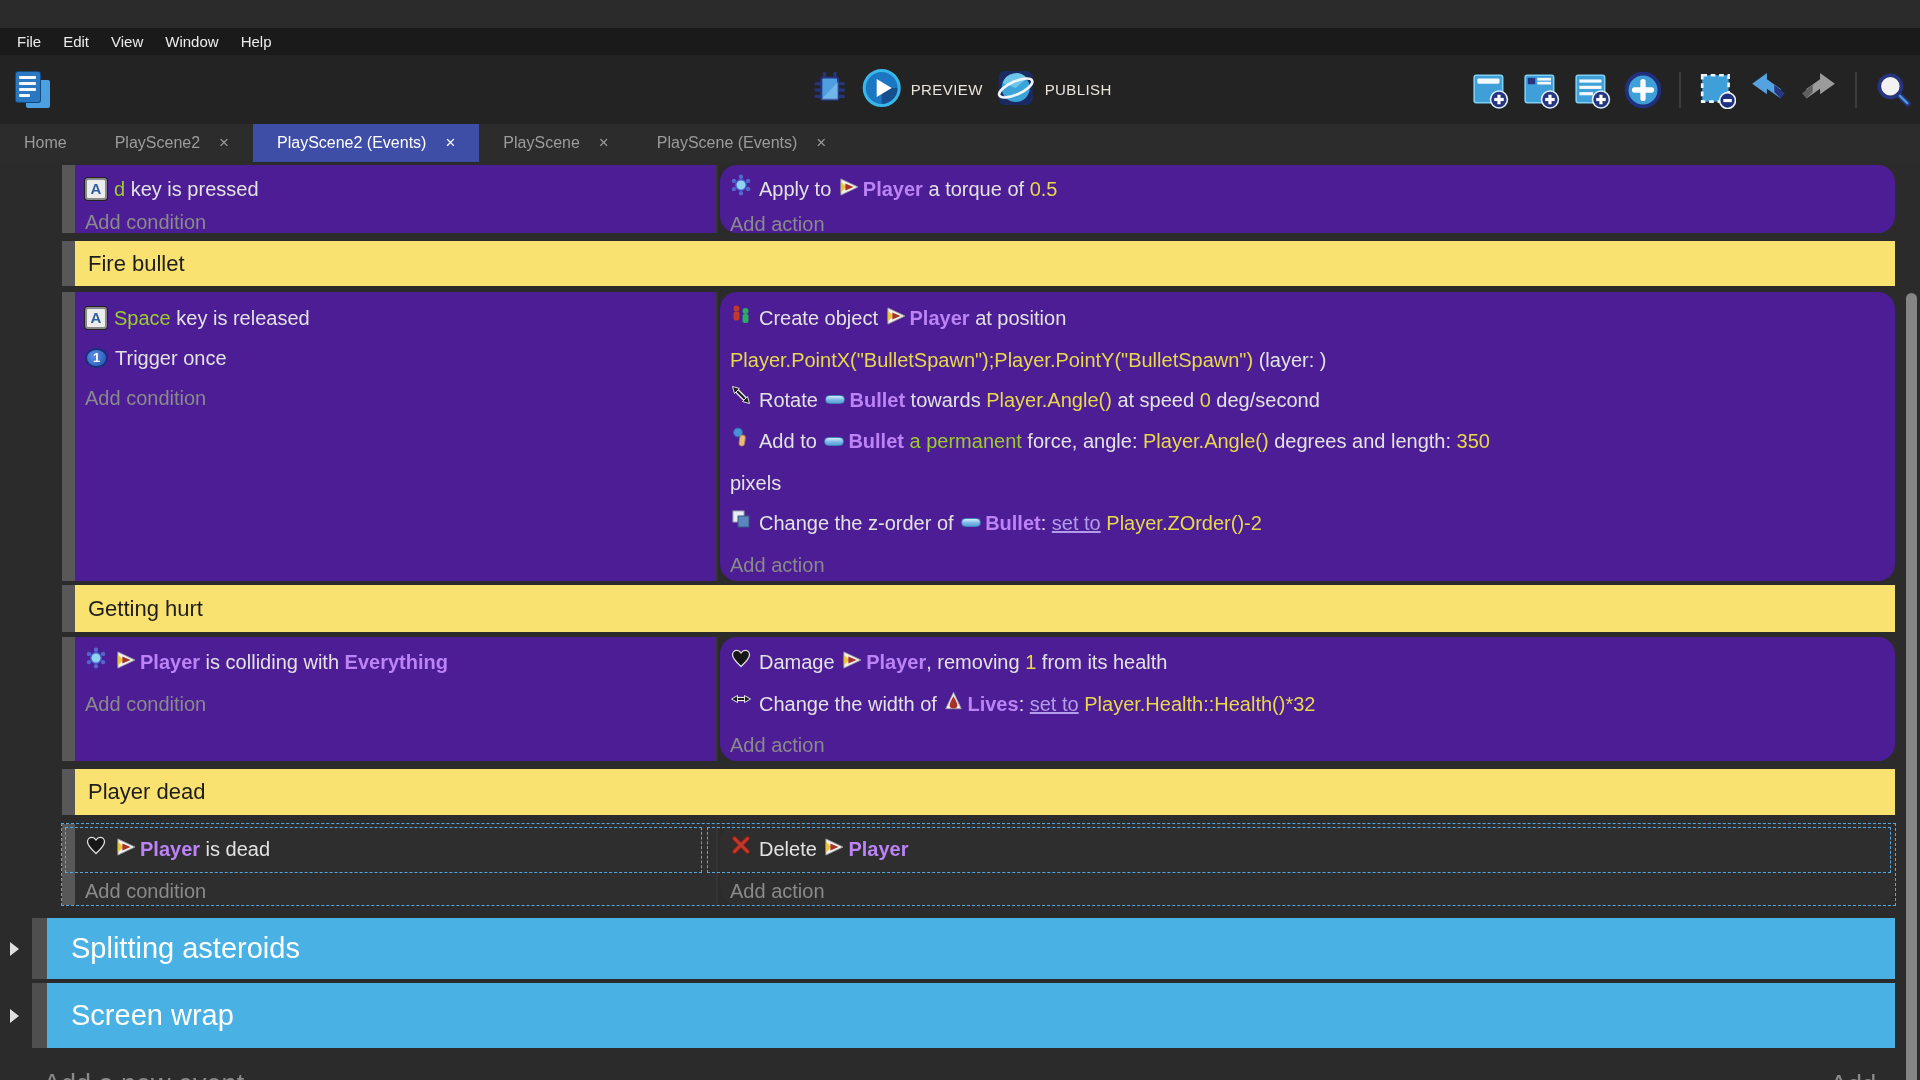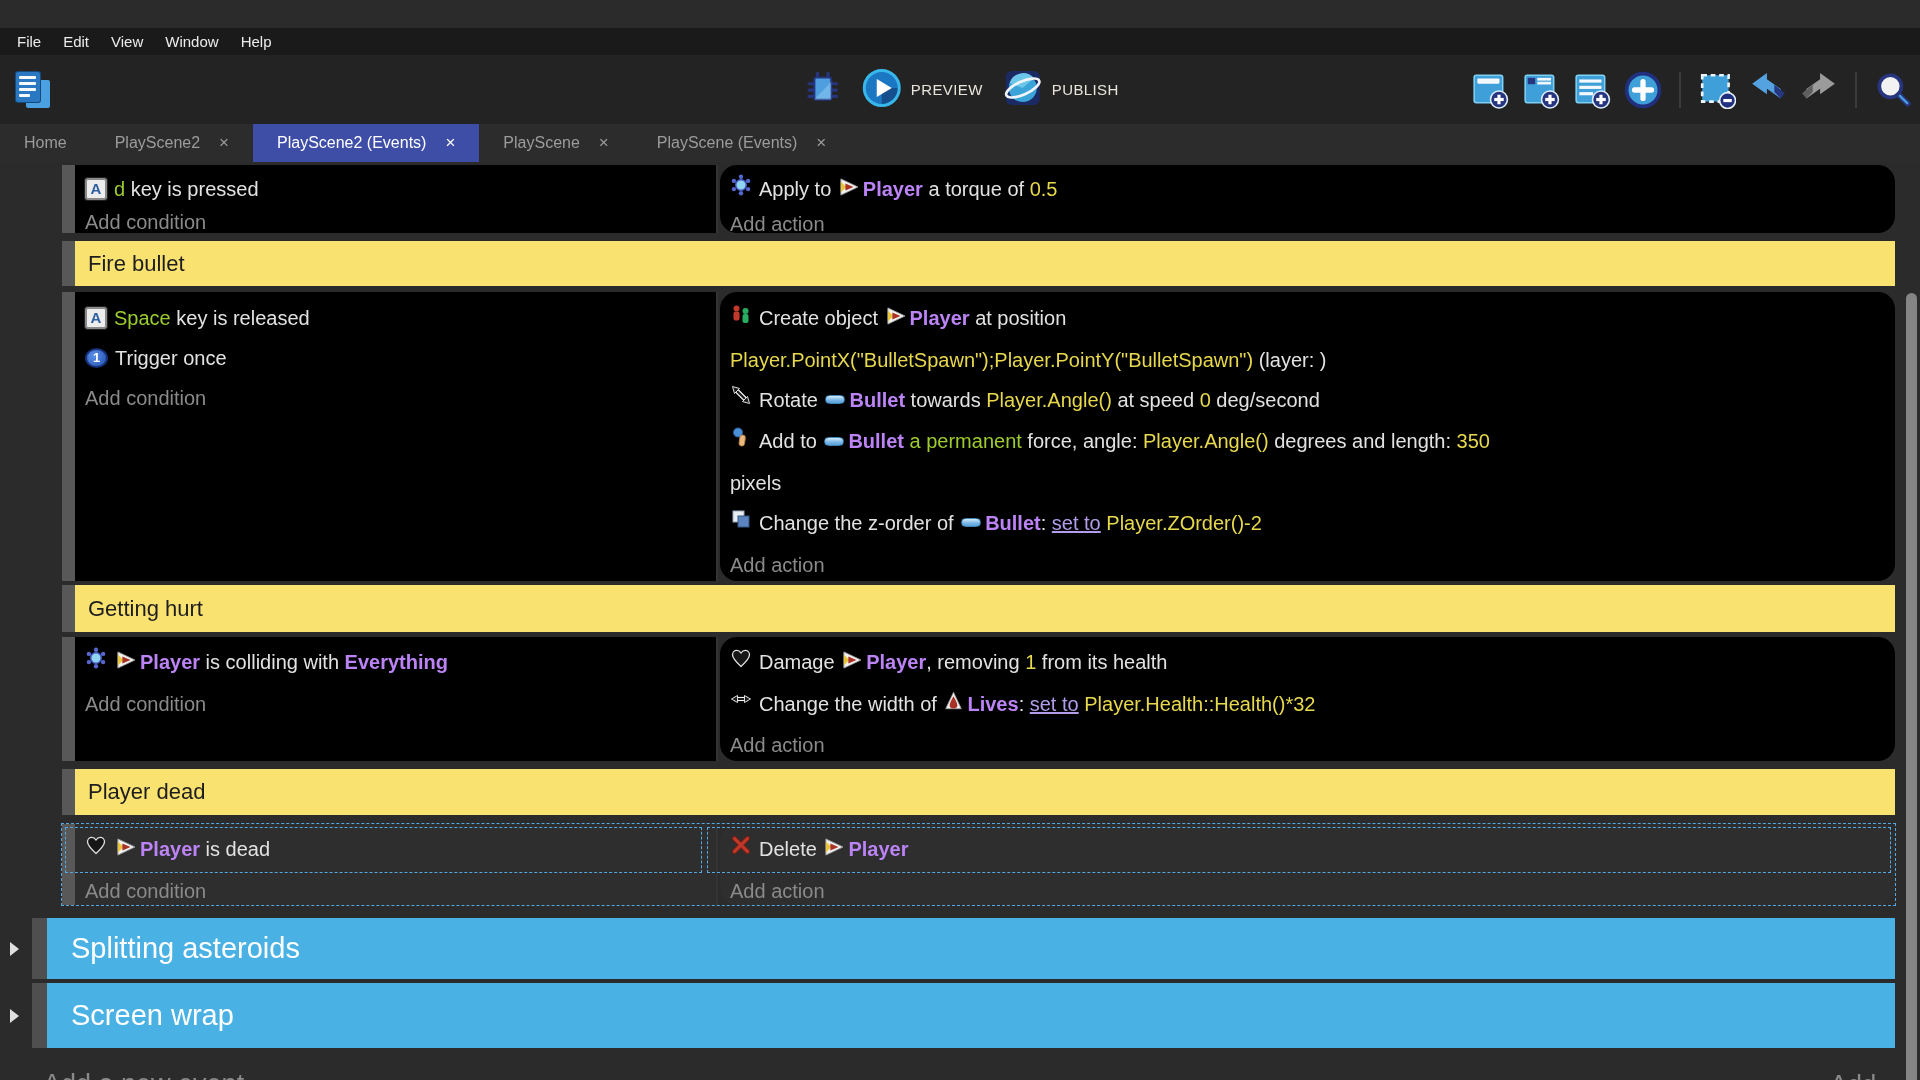--- a/index.html
+++ b/index.html
@@ -26,7 +26,7 @@
   .pg-front i:nth-child(4){ top:22px; width:11px;}
 
   .tcenter { position:absolute; left:50%; top:0; height:100%; transform:translateX(-49.6%);
-             display:flex; align-items:center; gap:20px; }
+             display:flex; align-items:center; gap:13px; }
   .tbtn { display:flex; align-items:center; gap:9px; color:#e9e4da; font-size:15px;
           letter-spacing:.4px; cursor:pointer; }
   .ticon { display:inline-block; }

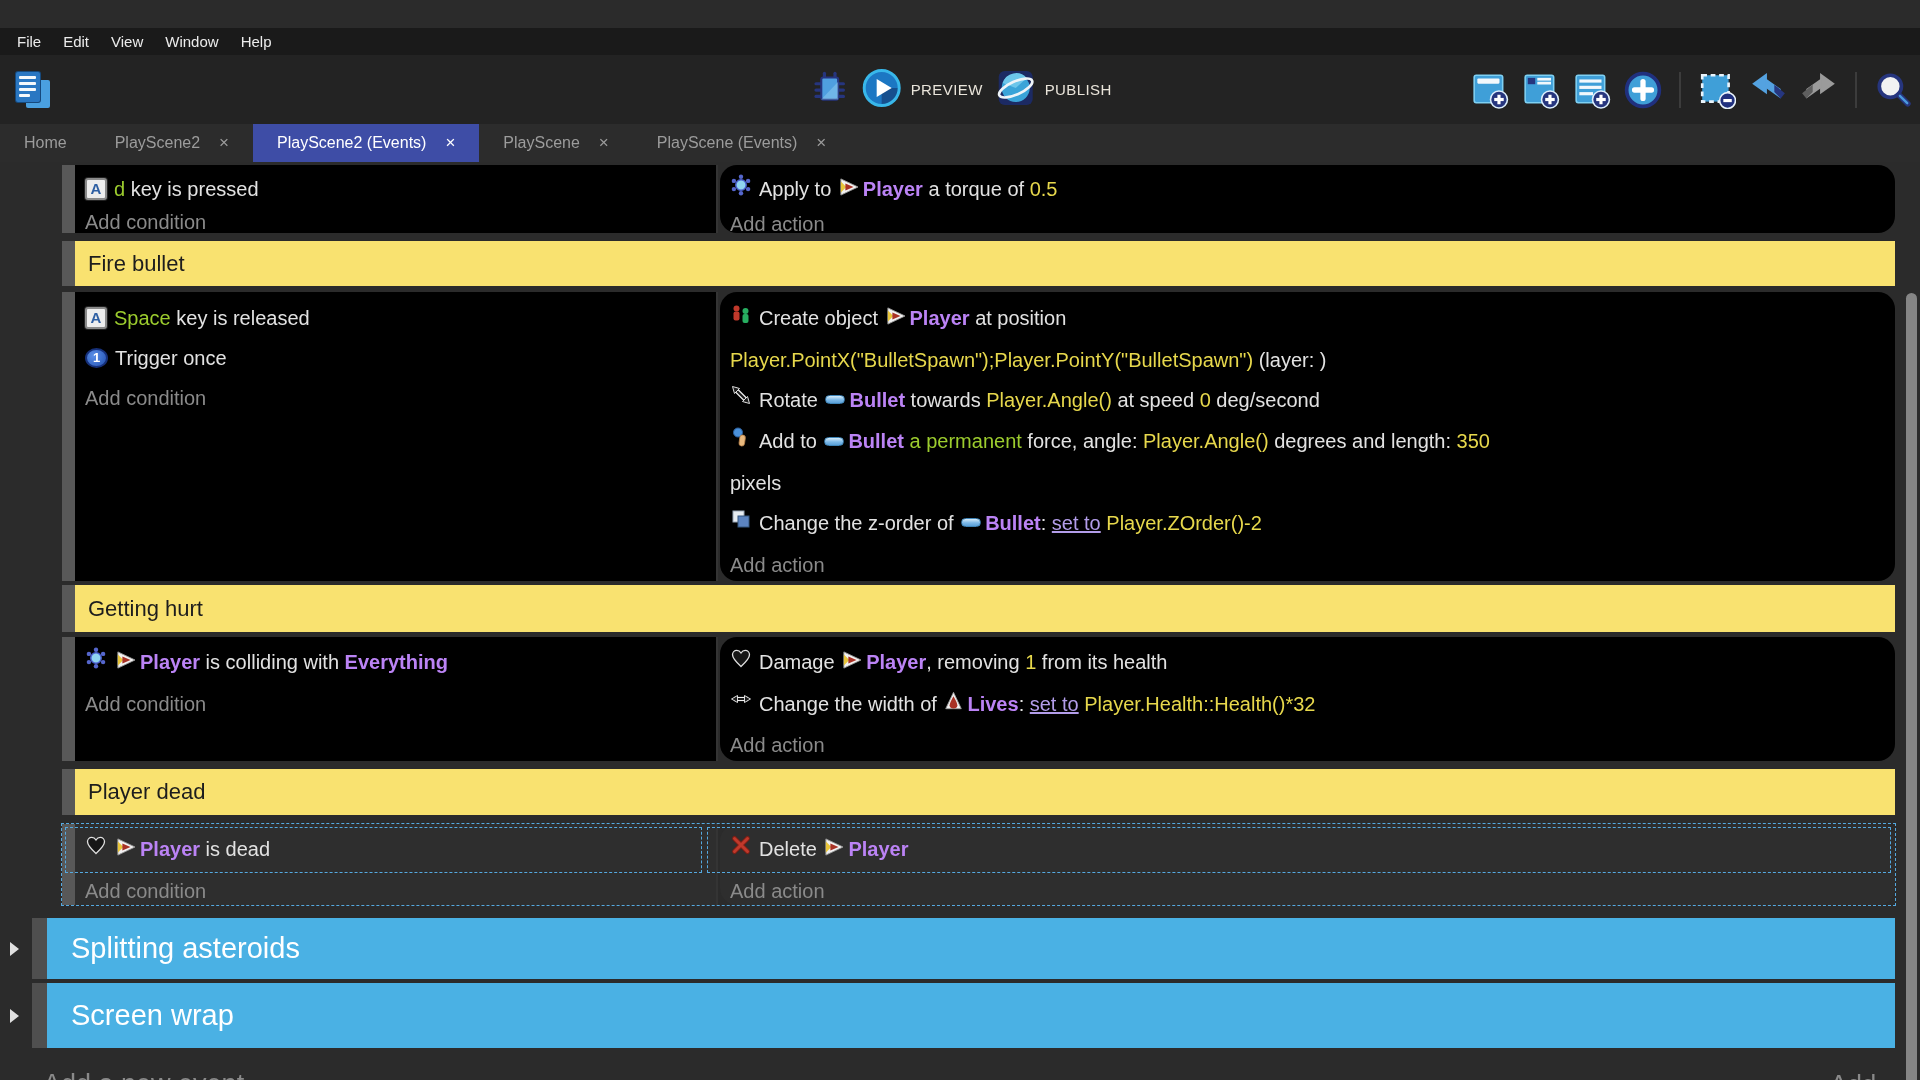--- a/index.html
+++ b/index.html
@@ -48,7 +48,7 @@
   .event, .comment, .group { position:absolute; left:62px; width:1833px; }
   .grip { position:absolute; left:0; top:0; bottom:0; width:13px; background:#585858; }
 
-  .cond, .acts { position:absolute; top:0; bottom:0; background:#000000; }
+  .cond, .acts { position:absolute; top:0; bottom:0; background:#4c1d95; }
   .cond { left:13px; width:643px; border-right:2px solid #343434; }
   .acts { left:658px; right:0;border-radius:17px; }
   .cell-pad { padding-top:6px; }

